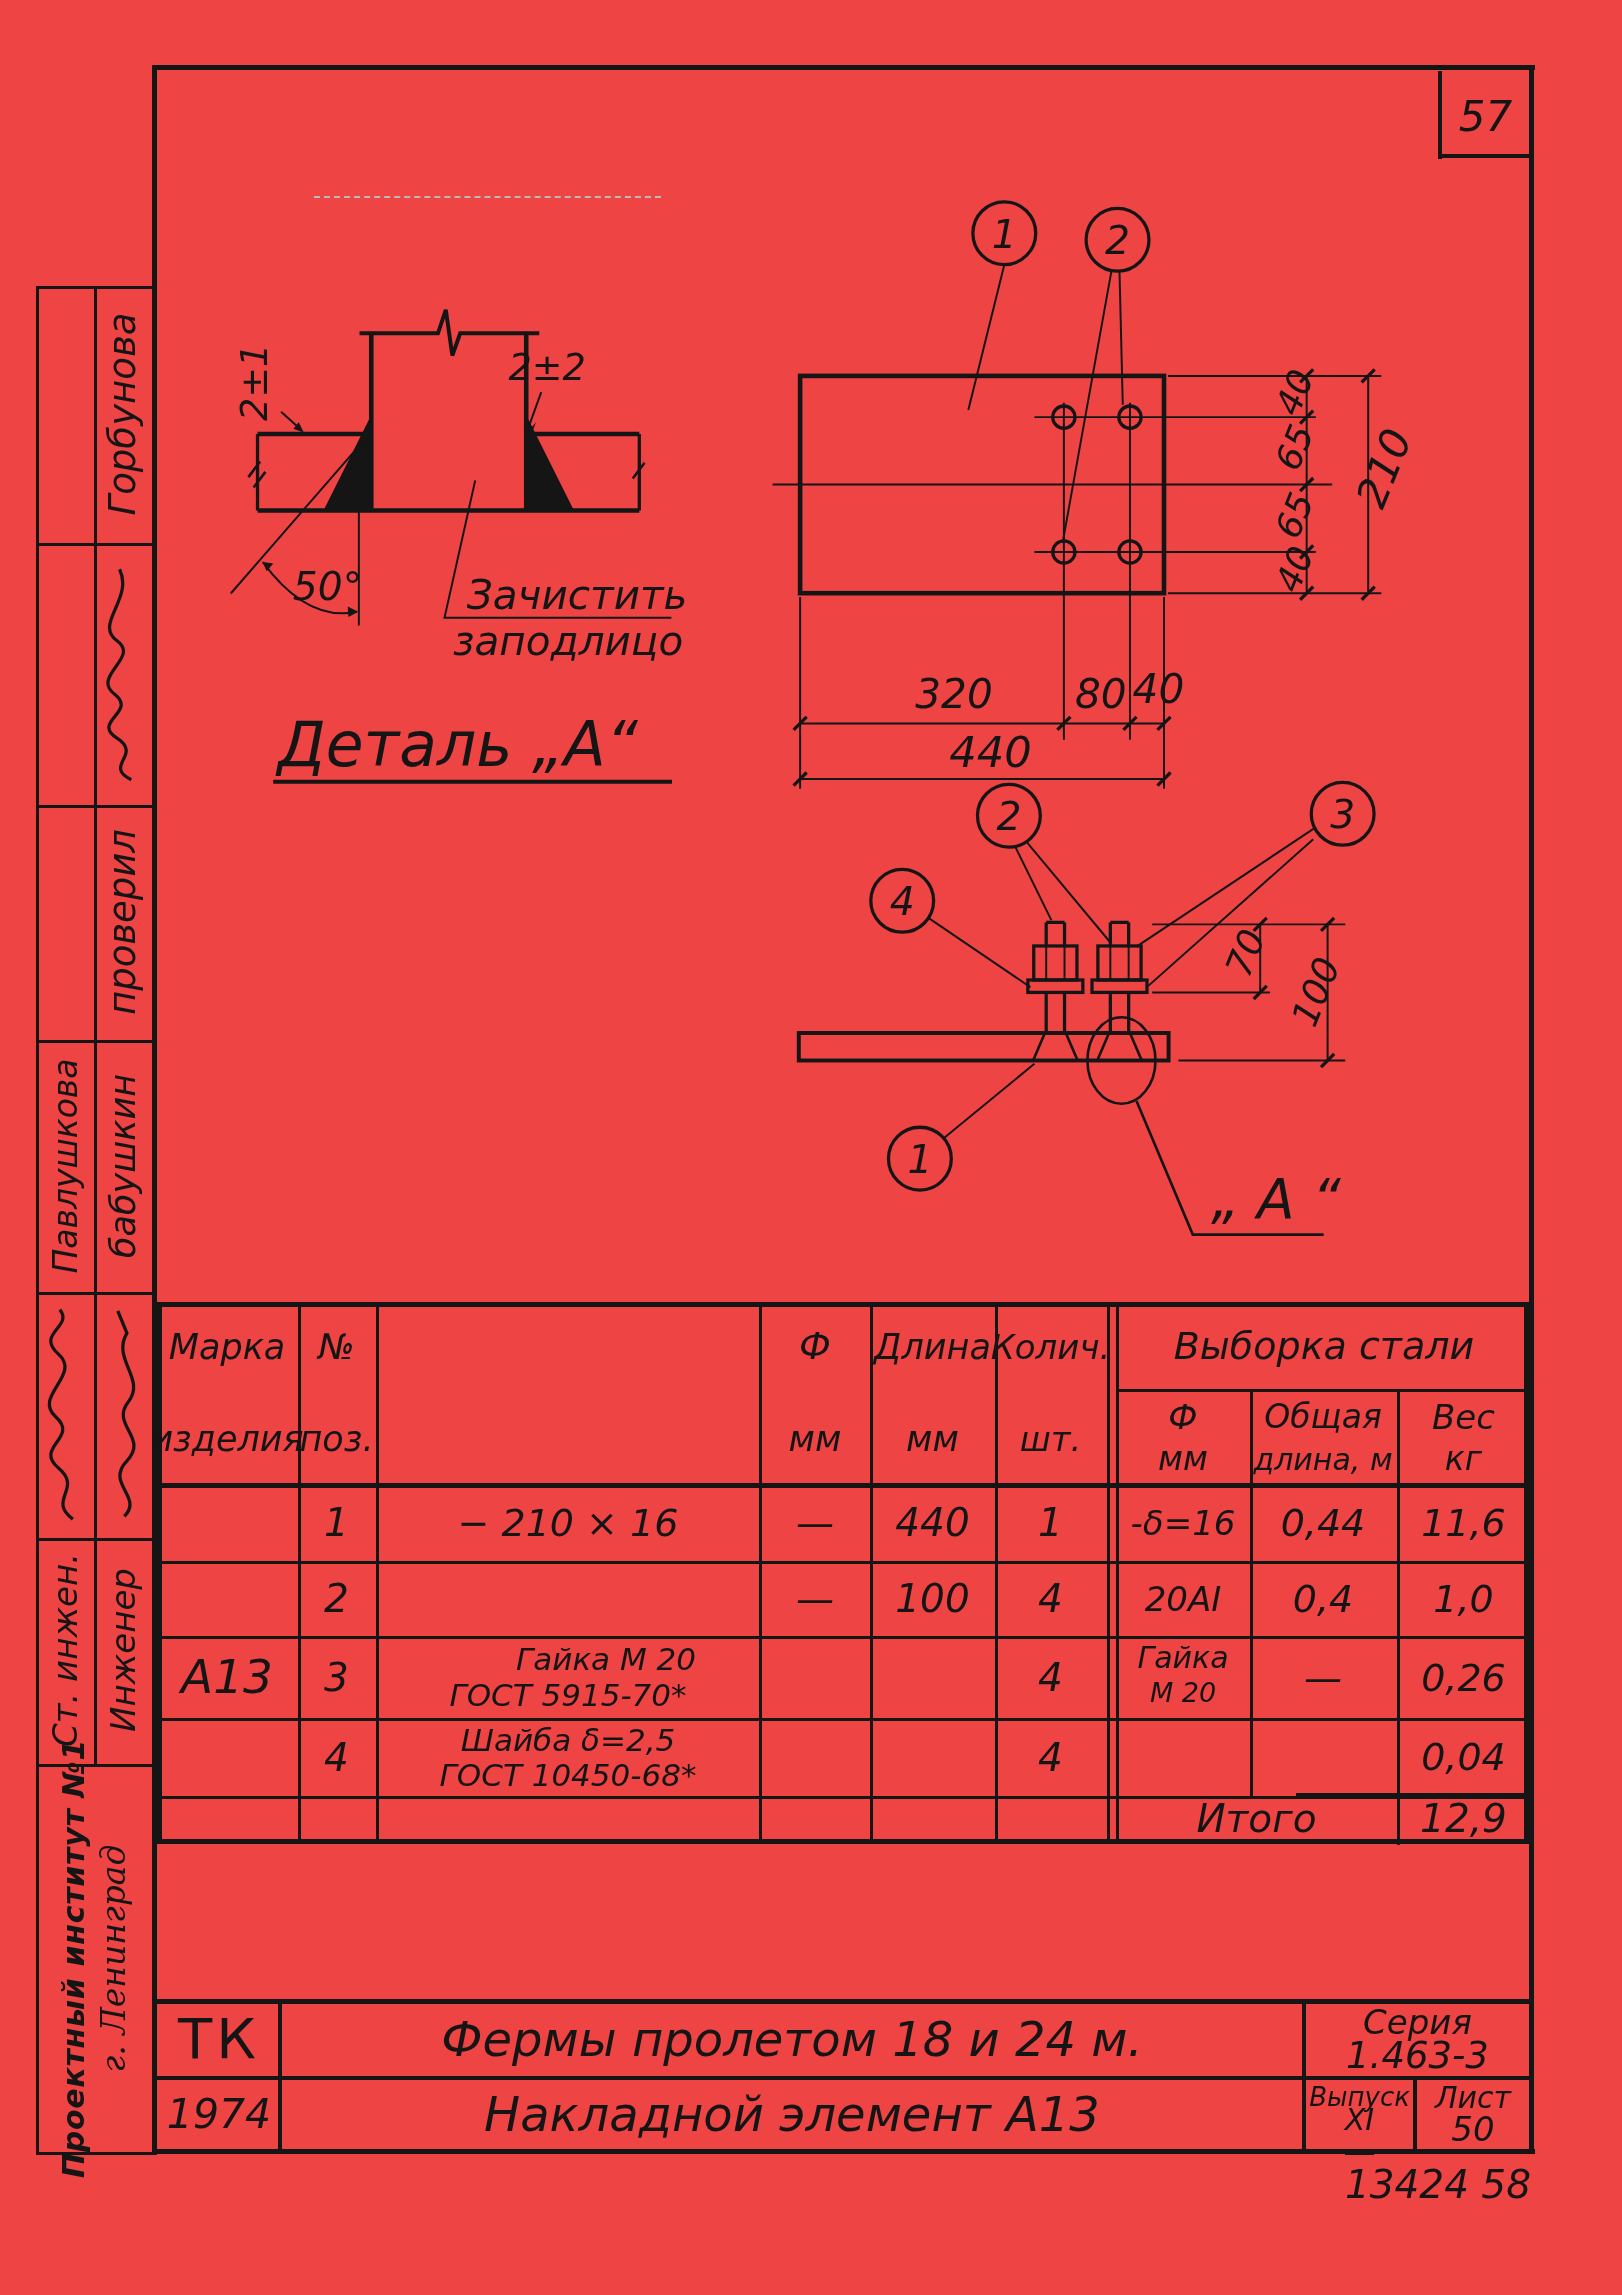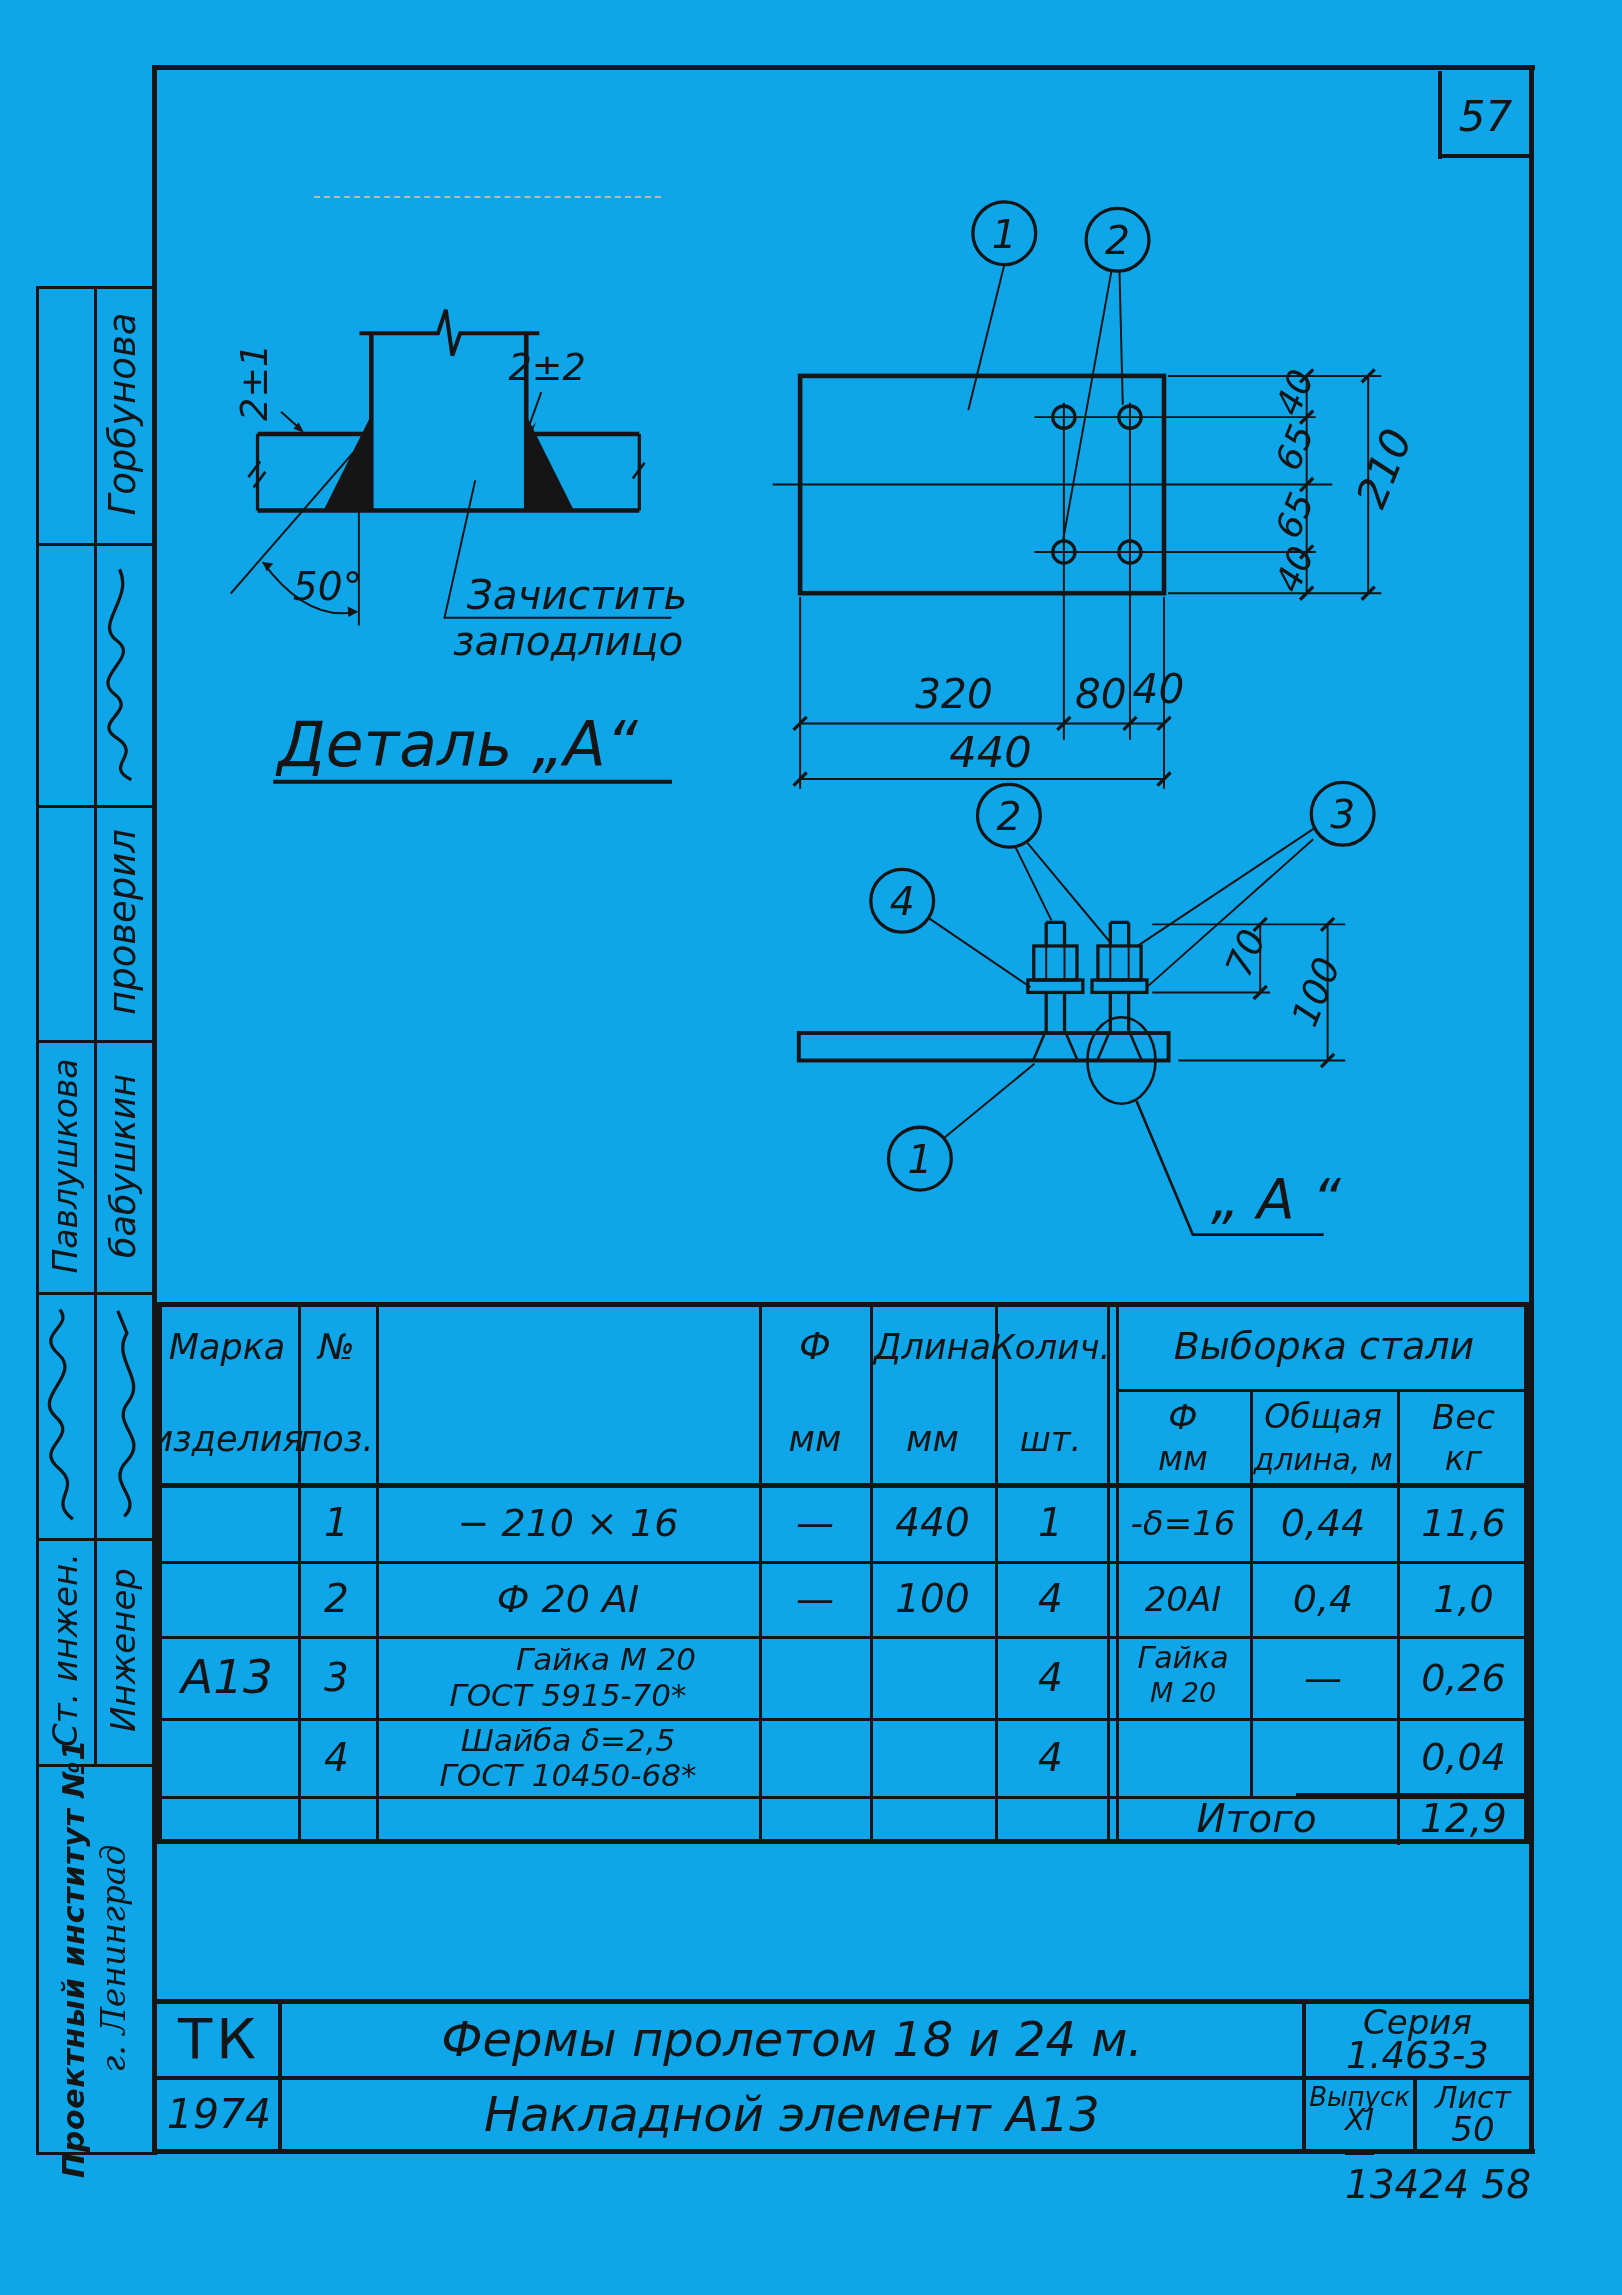--- a/index.html
+++ b/index.html
@@ -3,7 +3,7 @@
 <meta charset="utf-8">
 <style>
   html,body{margin:0;padding:0;background:#e8e8e4;}
-  .page{position:relative;width:1623px;height:2295px;background:#0ea5e9;overflow:hidden;
+  .page{position:relative;width:1623px;height:2295px;background:#ef4444;overflow:hidden;
         font-family:"DejaVu Sans",sans-serif;color:#151515;}
   .abs{position:absolute;}
   .hline,.vline{position:absolute;background:#151515;}

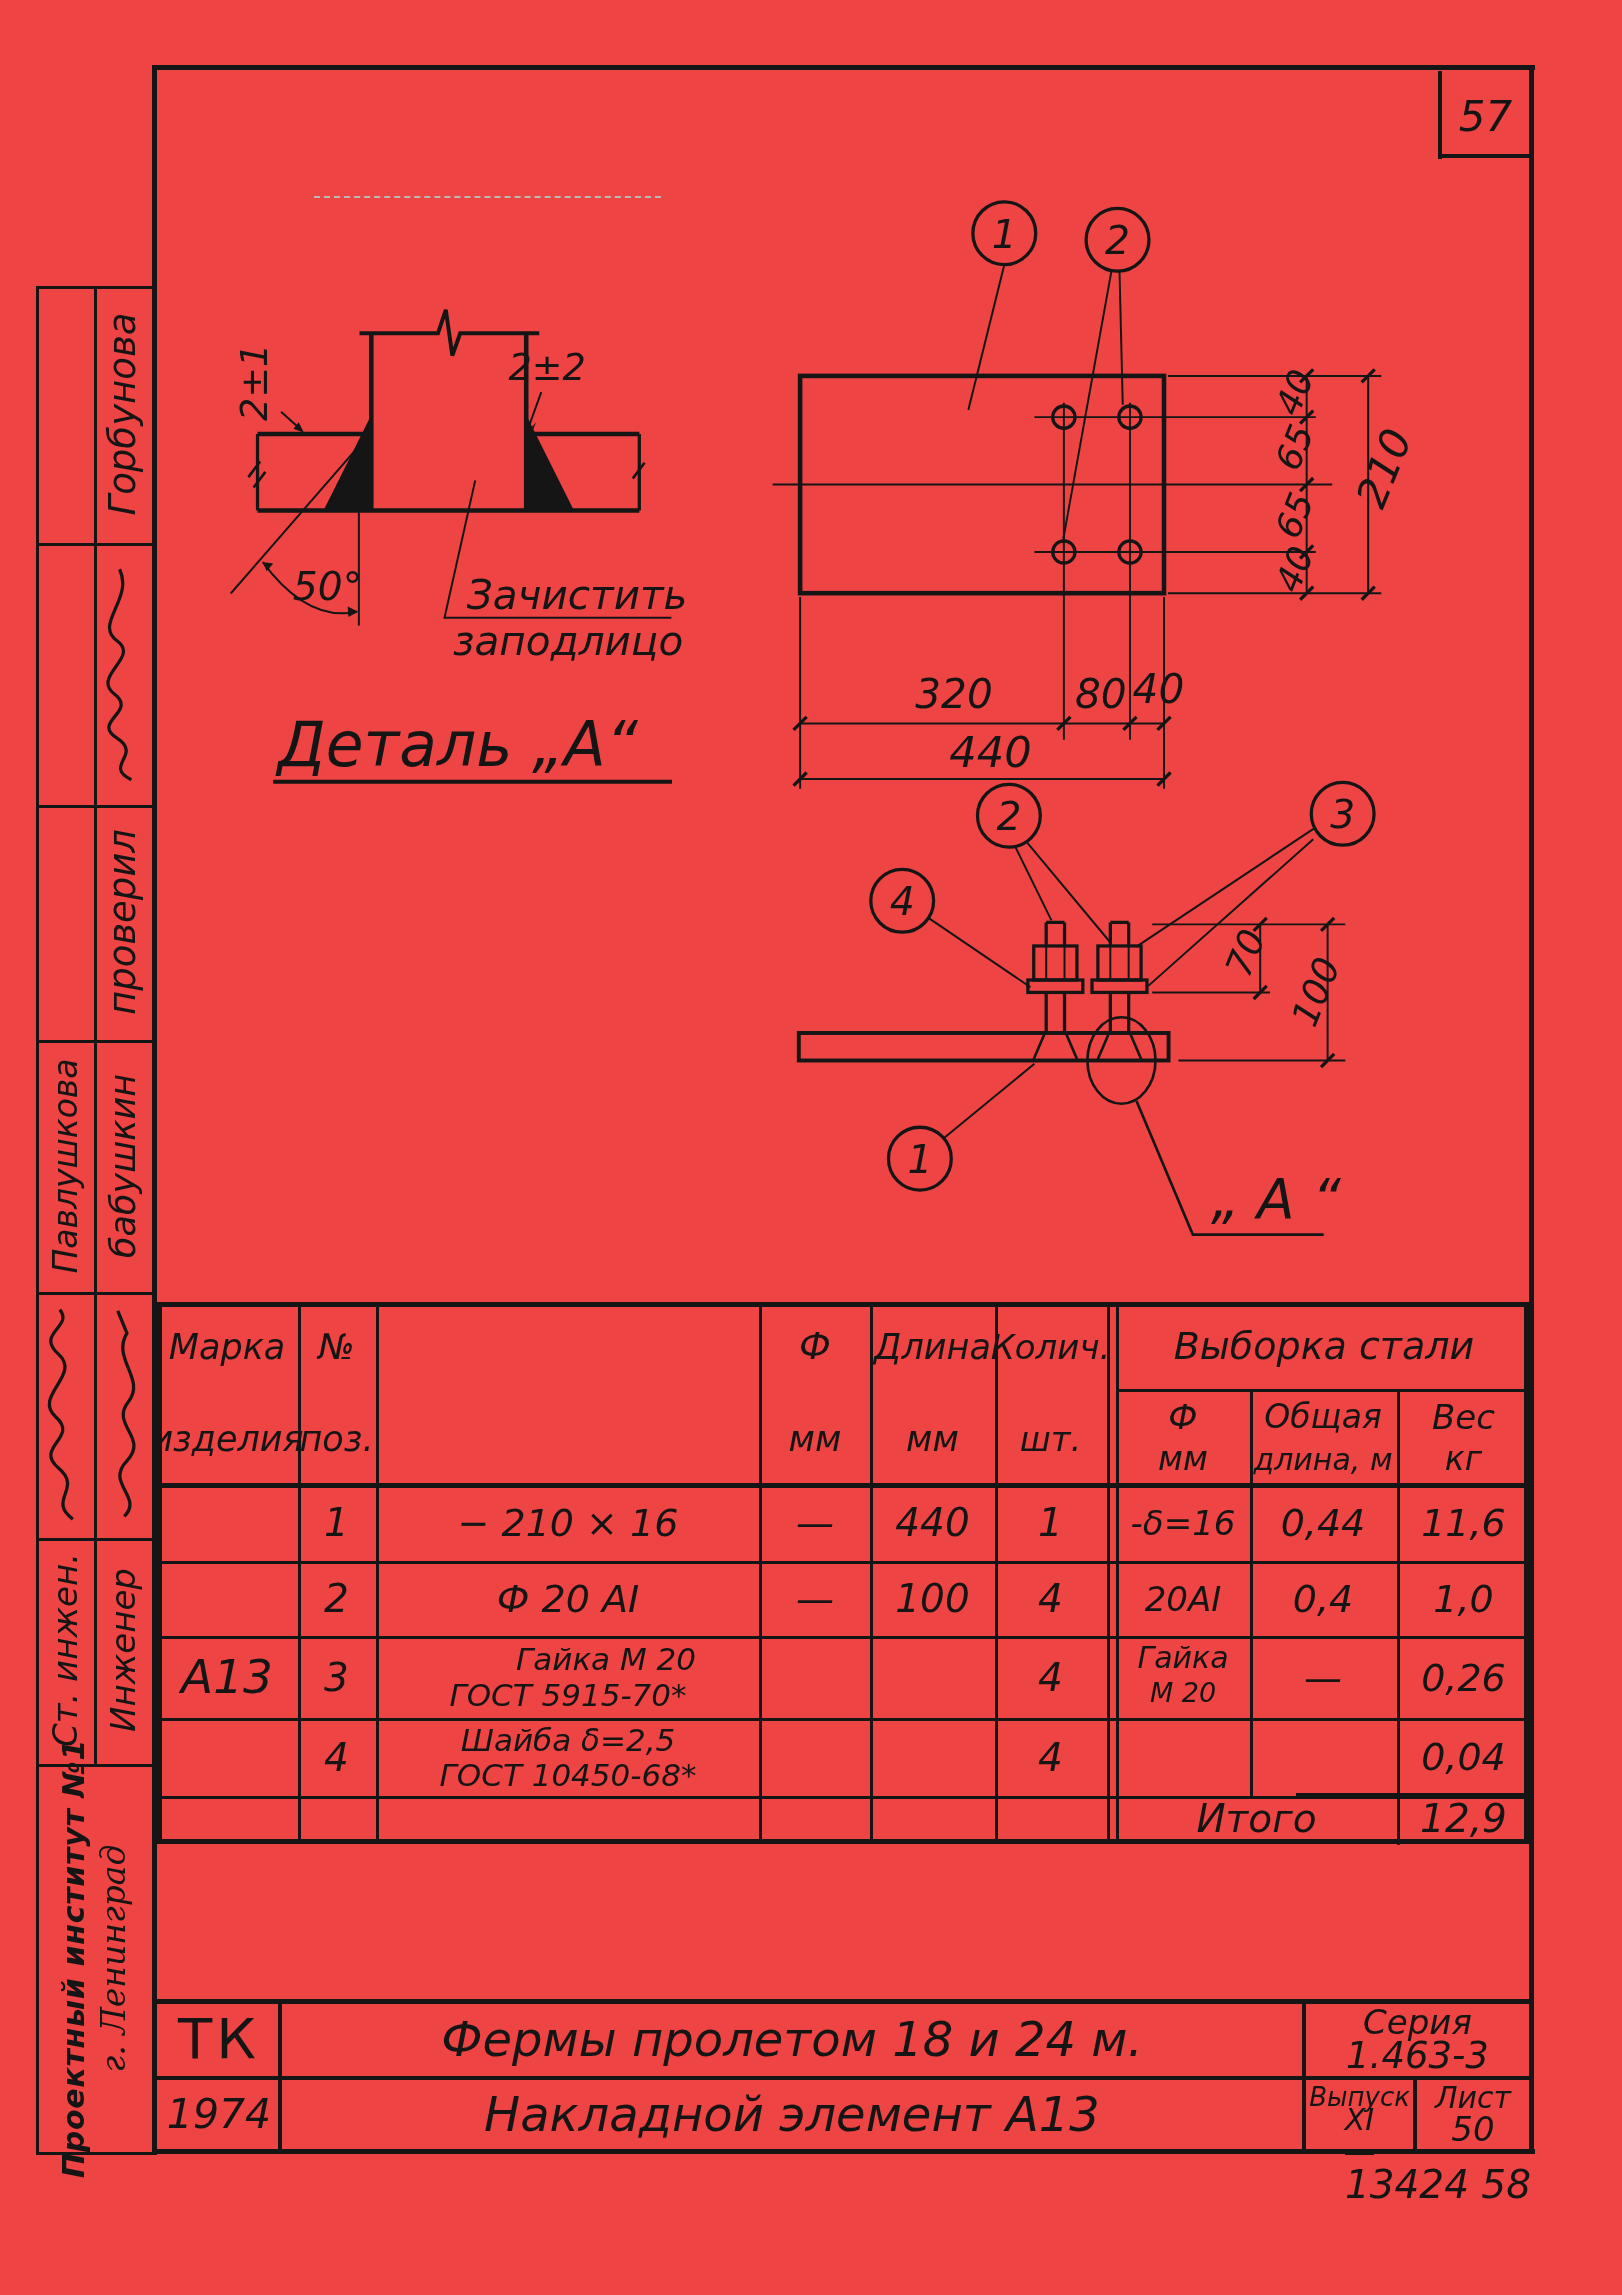--- a/index.html
+++ b/index.html
@@ -227,7 +227,6 @@
   <div class="txt" style="left:1400px;top:1487px;width:127px;height:73px;font-size:38px;">11,6</div>
 
   <div class="txt" style="left:300px;top:1563px;width:73px;height:73px;font-size:39px;">2</div>
-  <div class="txt" style="left:379px;top:1563px;width:378px;height:73px;font-size:38px;">Ф 20 АI</div>
   <div class="txt" style="left:762px;top:1563px;width:106px;height:73px;font-size:38px;">—</div>
   <div class="txt" style="left:873px;top:1563px;width:119px;height:73px;font-size:39px;">100</div>
   <div class="txt" style="left:997px;top:1563px;width:107px;height:73px;font-size:39px;">4</div>

